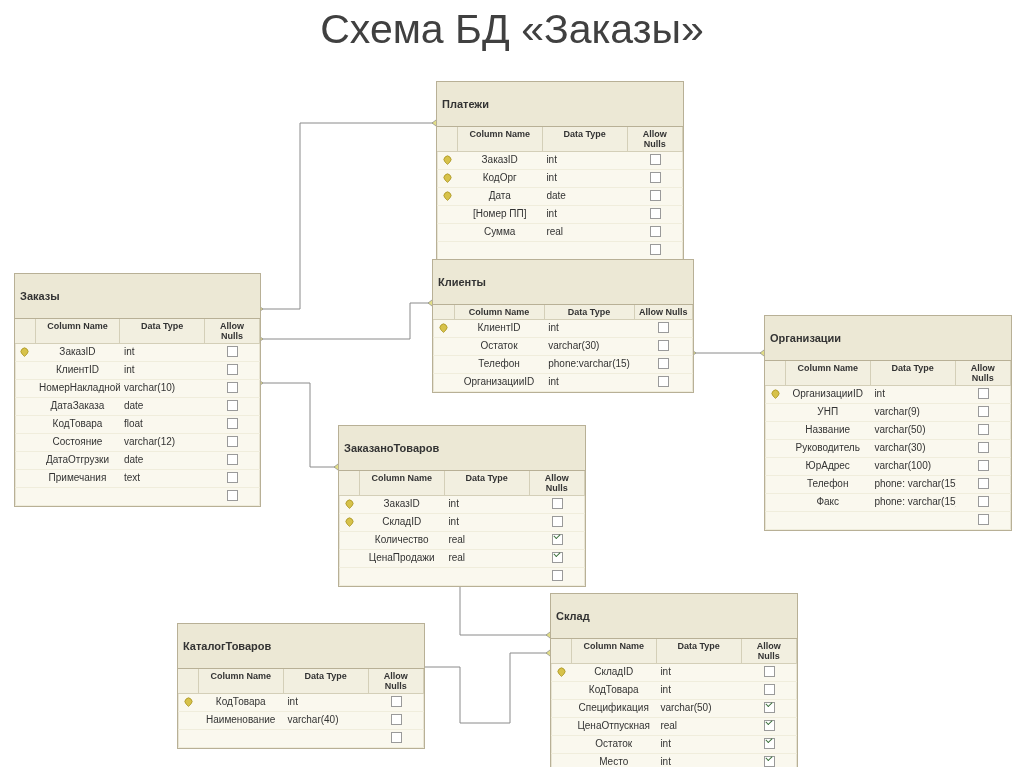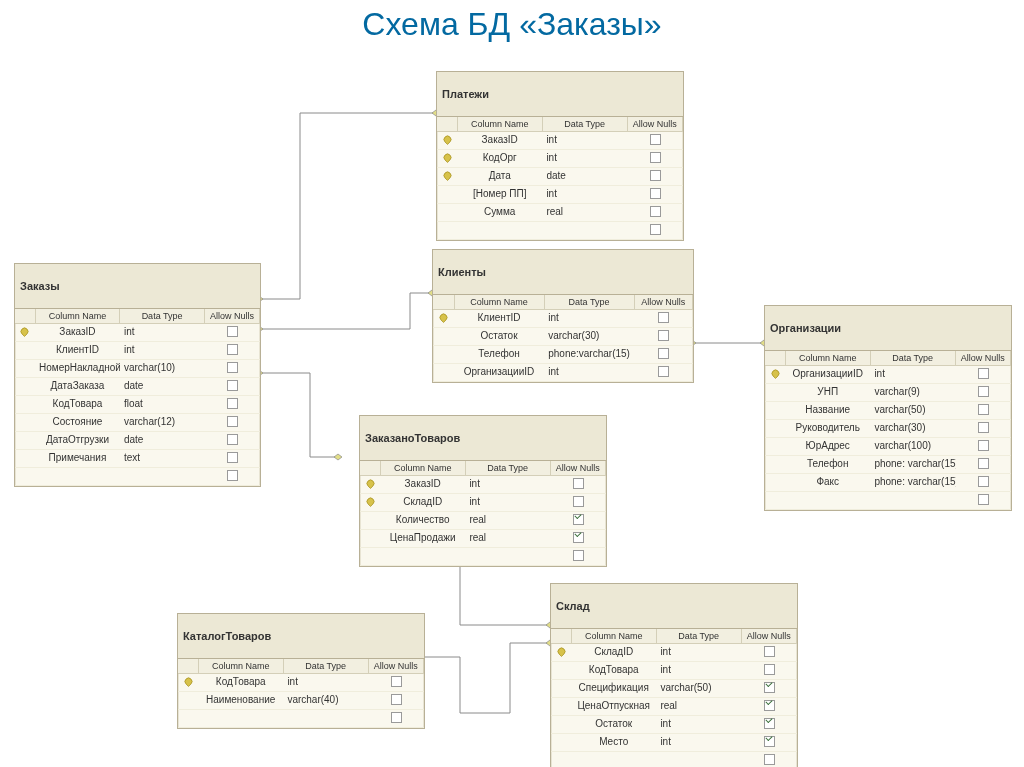--- a/index.html
+++ b/index.html
@@ -14,8 +14,8 @@
   }
   .title {
     text-align: center;
-    font-size: 32px;
-    color: #0369a1;
+    font-size: 41px;
+    color: #404040;
     margin: 6px 0 10px 0;
     font-weight: normal;
   }

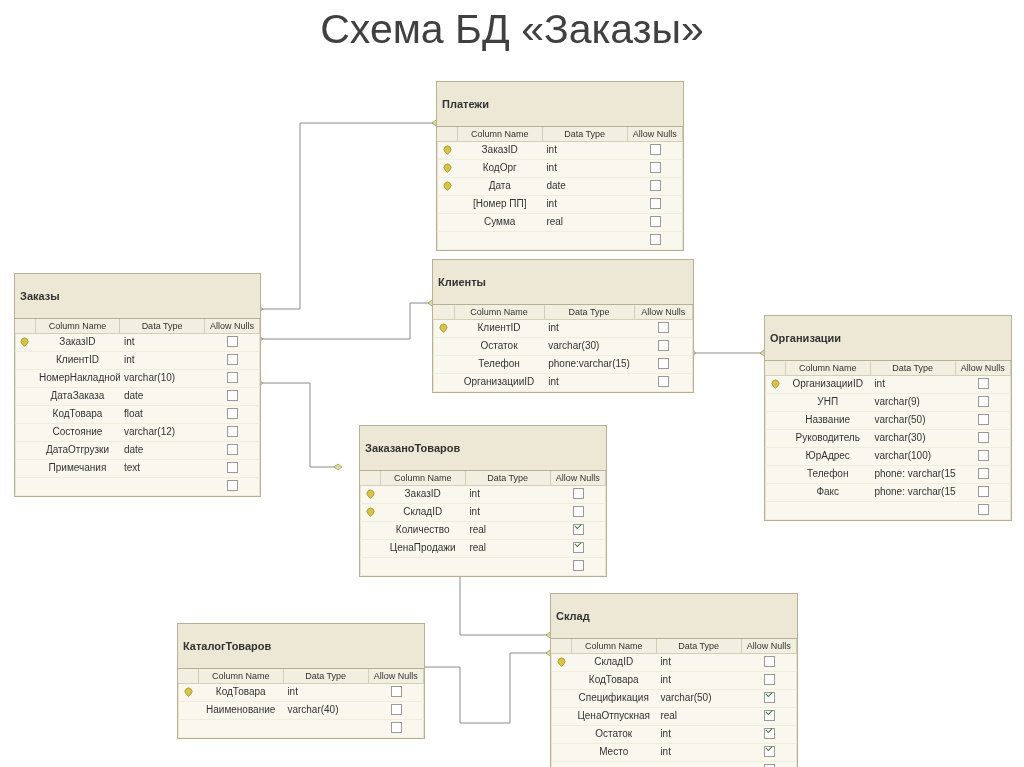--- a/index.html
+++ b/index.html
@@ -55,6 +55,7 @@
     padding: 2px 4px;
     border-right: 1px solid #d4cfb8;
     text-align: center;
+    font-weight: bold;
   }
   .entity-row {
     display: flex;

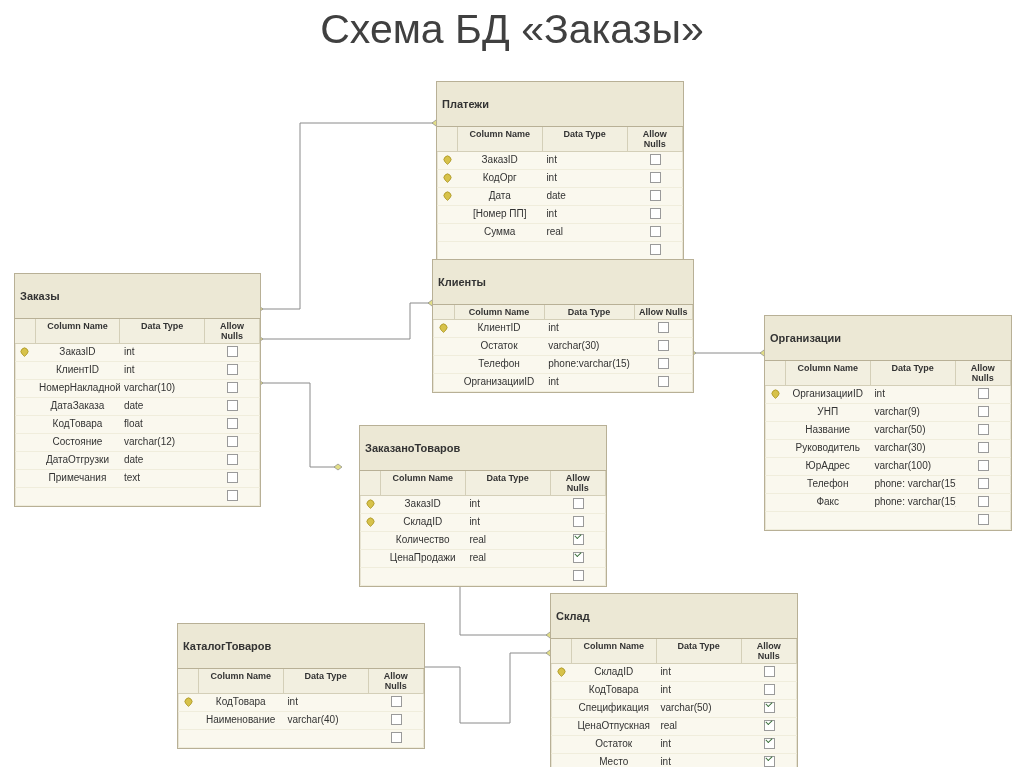--- a/index.html
+++ b/index.html
@@ -318,7 +318,7 @@
         <div class="col-null"><span class="checkbox"></span></div>
       </div>
     </div>
-    <div class="entity" style="left: 338px; top: 362px; width: 246px; margin-left: 21px;">
+    <div class="entity" style="left: 338px; top: 362px; width: 246px;">
       <div class="entity-header">ЗаказаноТоваров</div>
       <div class="entity-colhead">
         <div class="col-key"></div>

